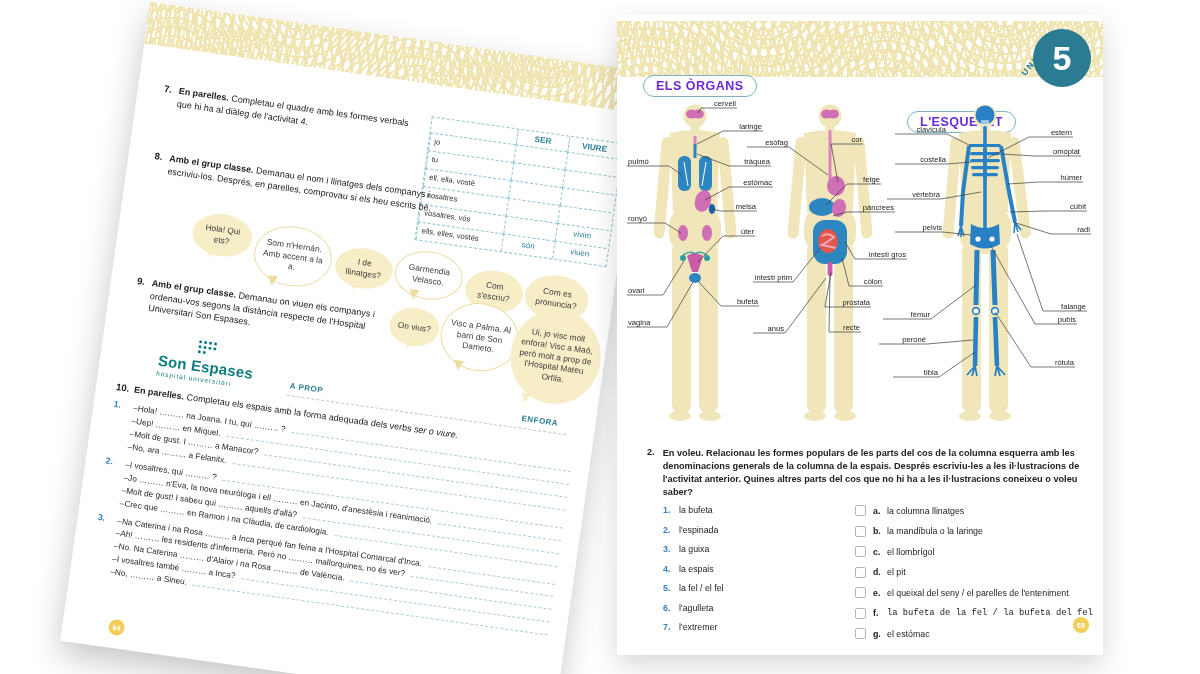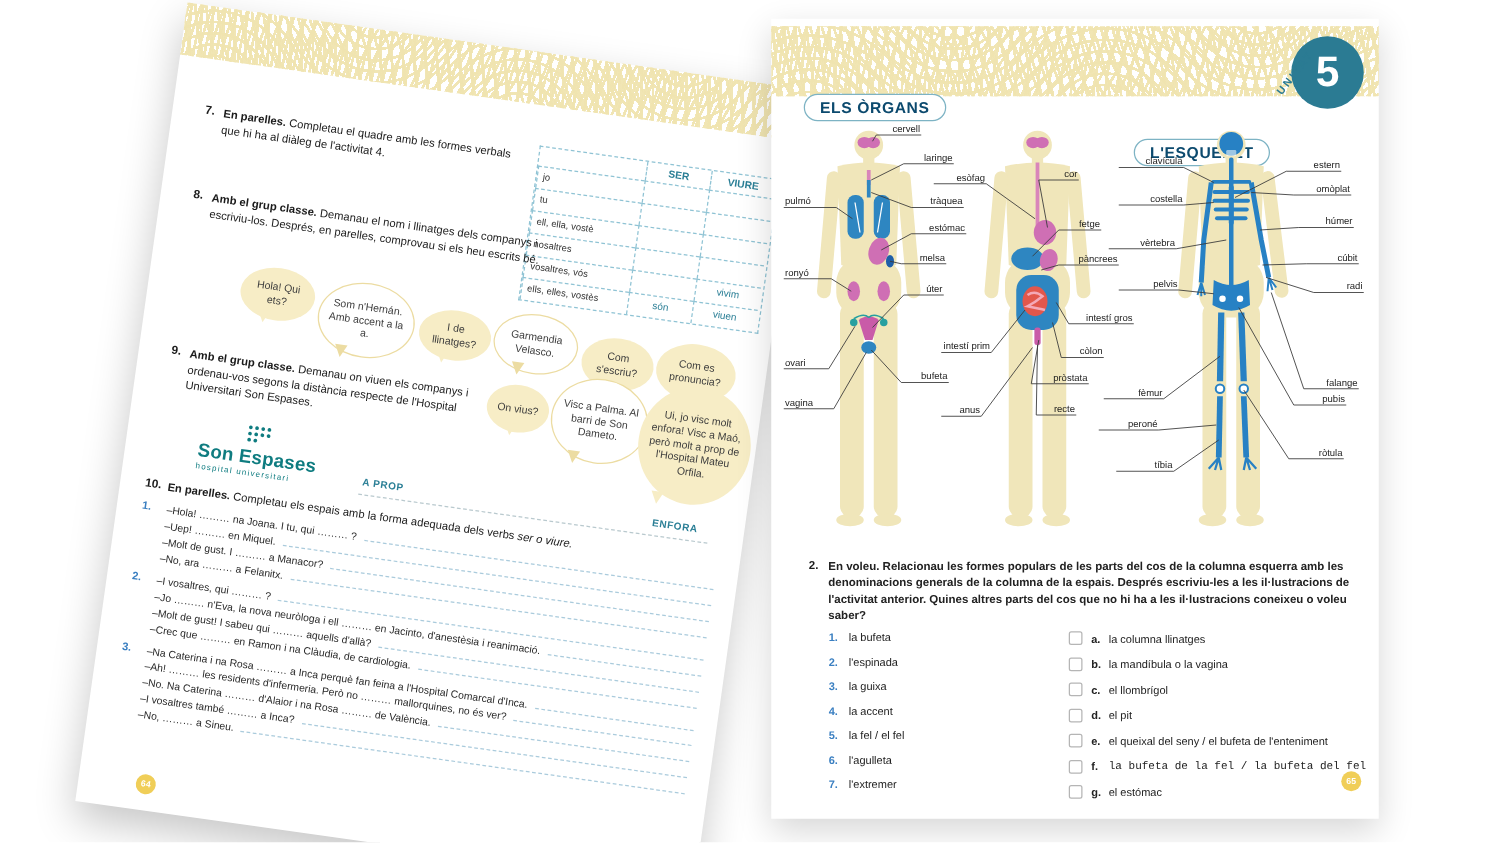--- a/index.html
+++ b/index.html
@@ -51,7 +51,7 @@
            font-size:7px;font-weight:700;display:flex;align-items:center;justify-content:center;}
   
   .titlebox{position:absolute;border:1.5px solid #7db3c4;border-radius:14px;padding:3px 12px;
-            color:#0c4a6e;font-weight:700;font-size:12.5px;letter-spacing:.5px;background:#fff;}
+            color:#6d28d9;font-weight:700;font-size:12.5px;letter-spacing:.5px;background:#fff;}
   .unitcirc{position:absolute;width:58px;height:58px;border-radius:50%;background:#2b7b93;color:#fff;
             display:flex;align-items:center;justify-content:center;font-size:34px;font-weight:700;}
   .unitlab{position:absolute;color:#2b7b93;font-size:8.5px;font-weight:700;letter-spacing:2px;transform:rotate(-52deg);}

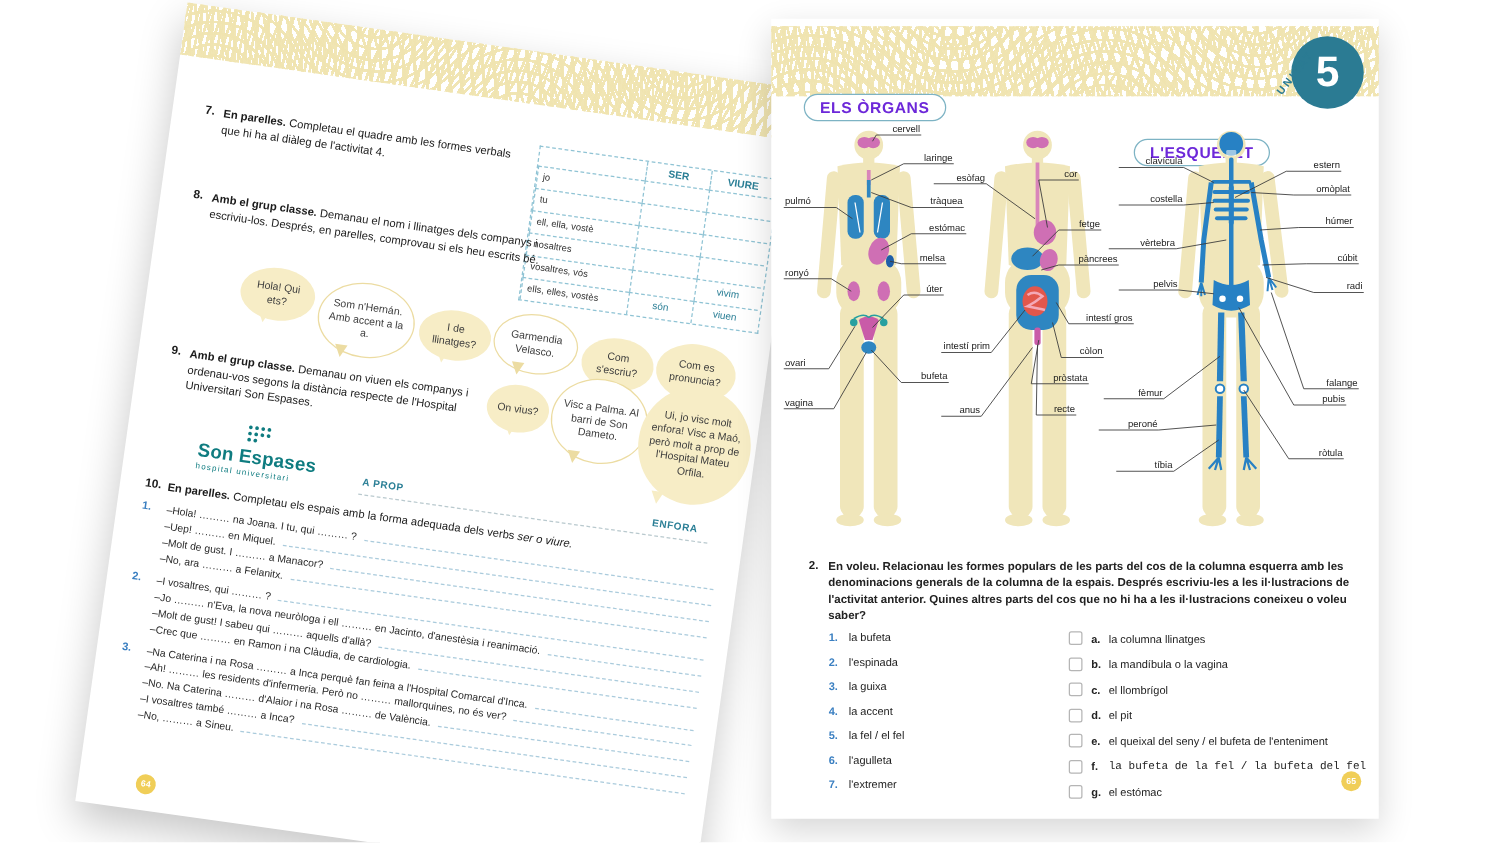--- a/index.html
+++ b/index.html
@@ -503,7 +503,7 @@
       <div class="matchrow">
           <span class="chk"></span>
           <span class="mlet">b.</span>
-          <span>la mandíbula o la vagina</span>
+          <span>la mandíbula o la laringe</span>
         </div>
       <div class="matchrow">
           <span class="chk"></span>

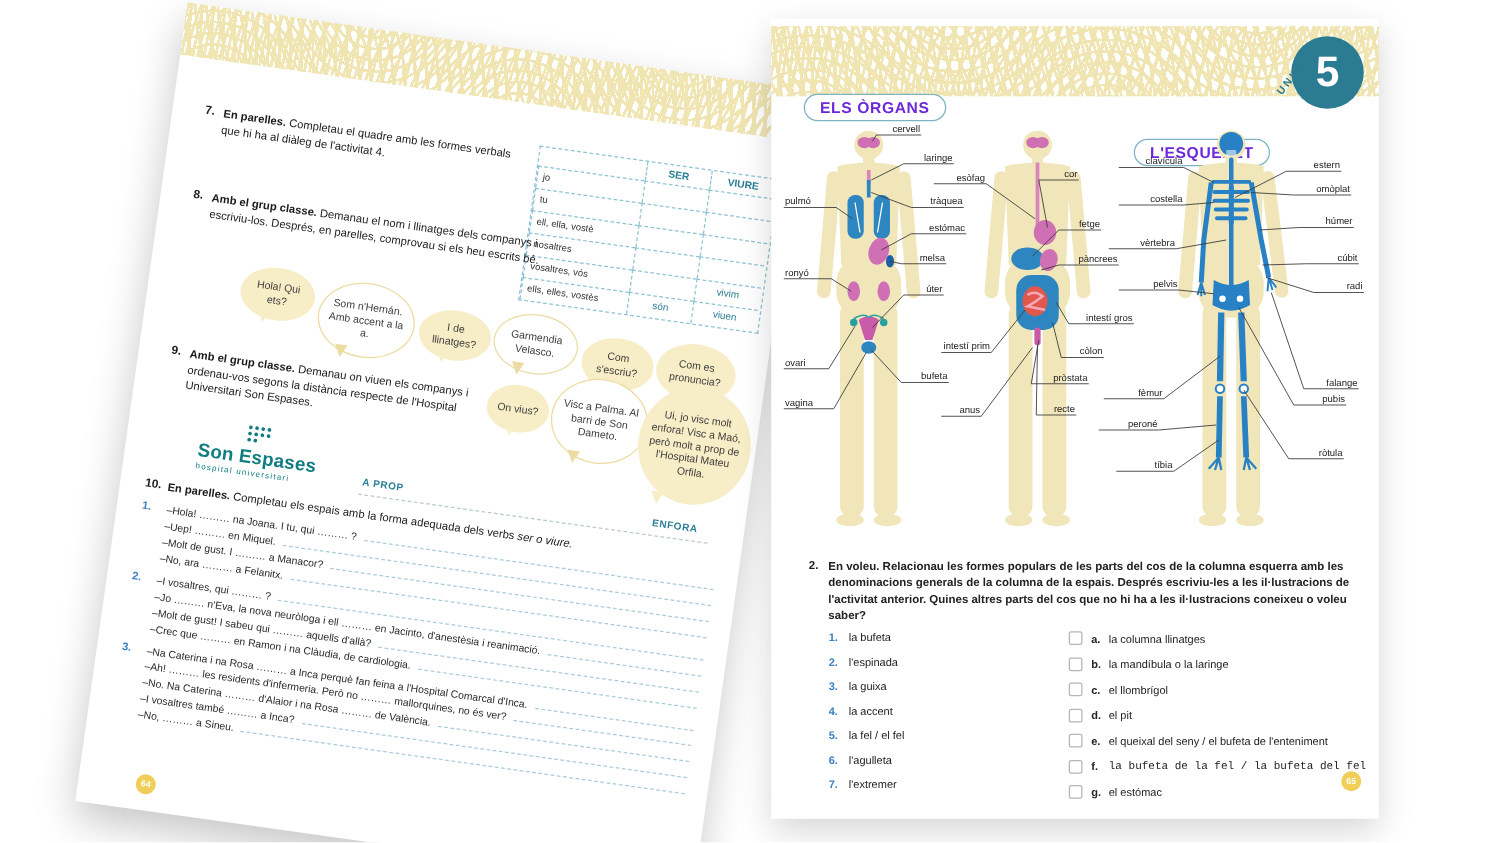--- a/index.html
+++ b/index.html
@@ -478,7 +478,7 @@
         </div>
       <div class="matchrow">
           <span class="mnum">4.</span>
-          <span>la accent</span>
+          <span>la espais</span>
         </div>
       <div class="matchrow">
           <span class="mnum">5.</span>

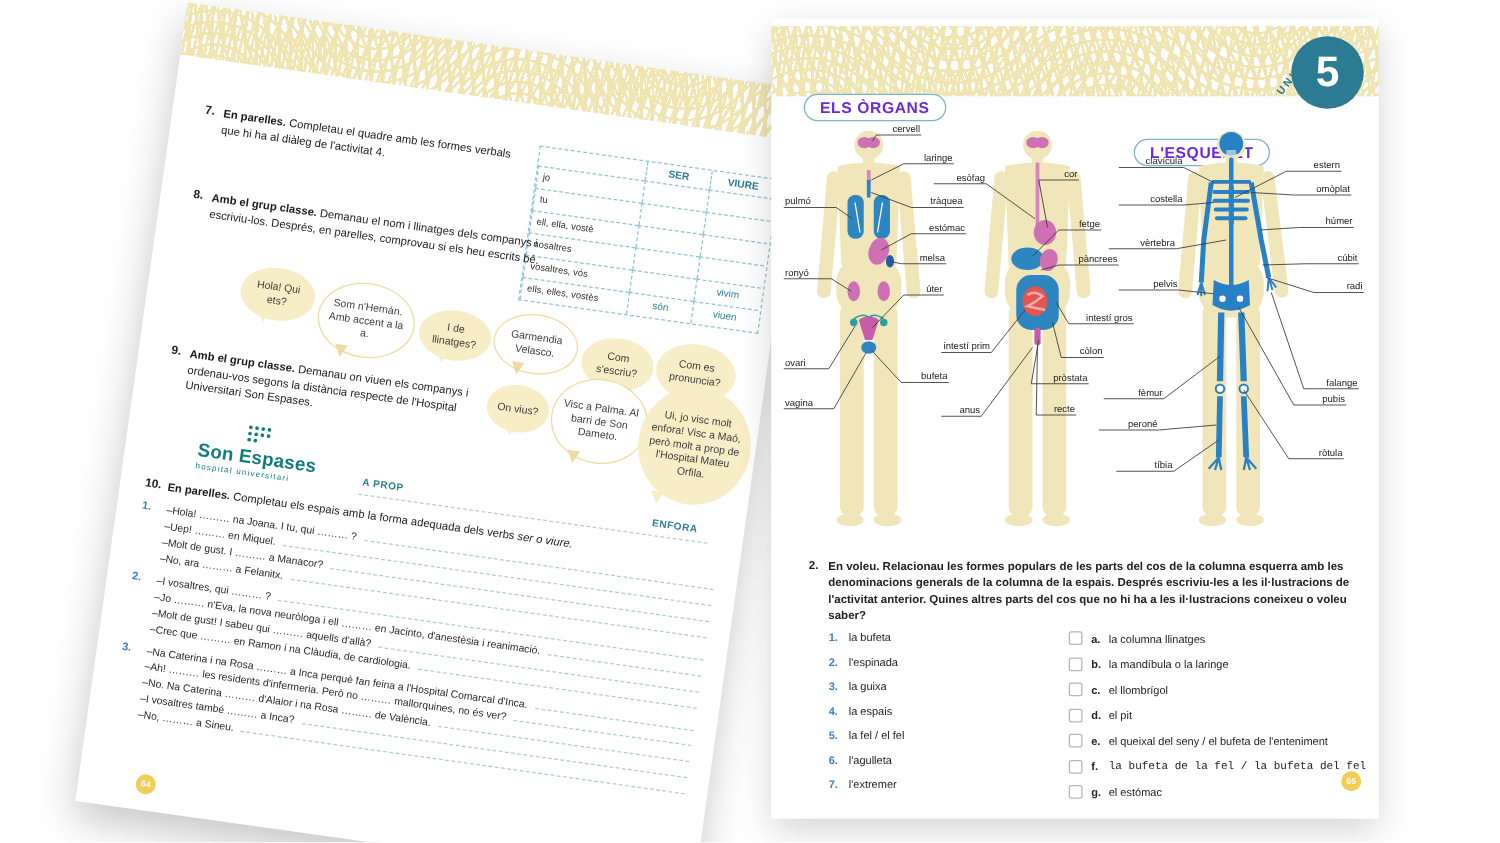--- a/index.html
+++ b/index.html
@@ -518,7 +518,7 @@
       <div class="matchrow">
           <span class="chk"></span>
           <span class="mlet">e.</span>
-          <span style="white-space:nowrap;">el queixal del seny / el bufeta de l'enteniment</span>
+          <span style="white-space:nowrap;">el queixal del seny / el parelles de l'enteniment</span>
         </div>
       <div class="matchrow">
           <span class="chk"></span>

